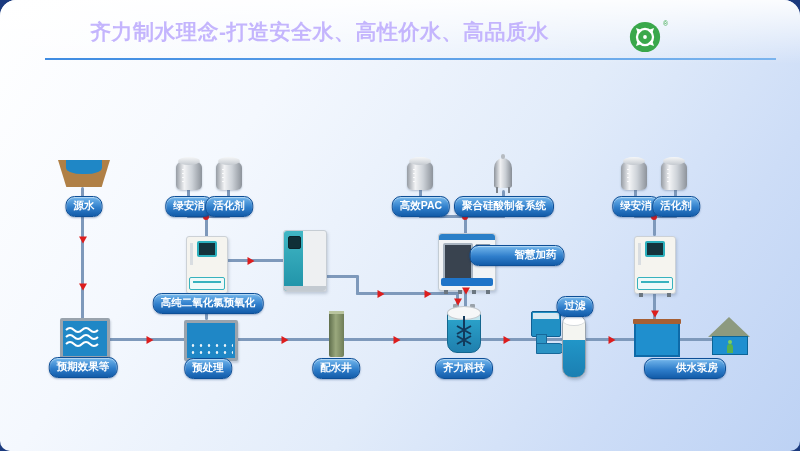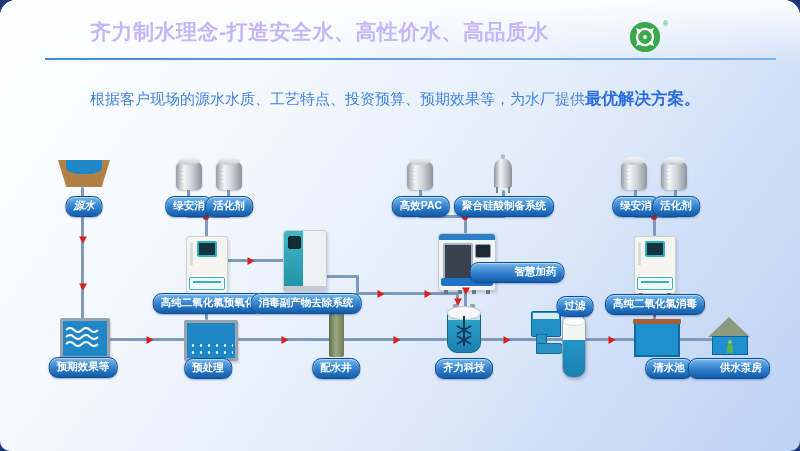--- a/index.html
+++ b/index.html
@@ -133,7 +133,6 @@
     <span class="reg">®</span>
   </div>
 
-  <div id="intro" class="abs"><span>根据客户现场的源水水质、工艺特点、投资预算、预期效果等，为水厂提供</span><b>最优解决方案。</b></div>
 
   <div class="vl" style="left:81px;top:187px;height:133px;"></div>
   <div class="vl" style="left:187px;top:188px;height:30px;"></div>

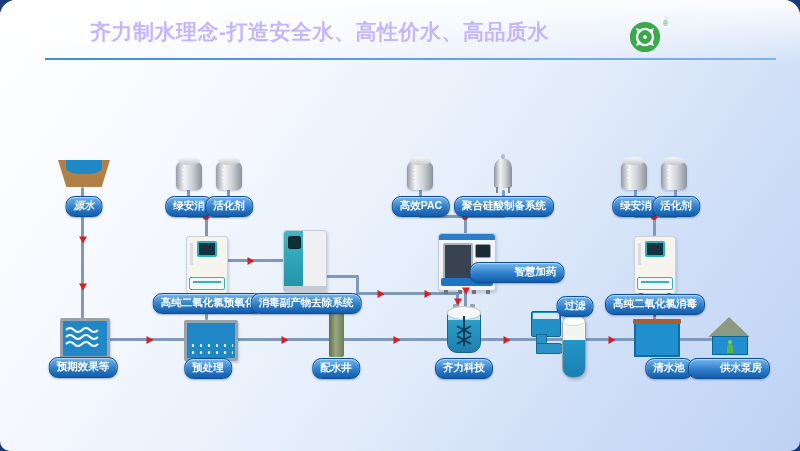--- a/index.html
+++ b/index.html
@@ -262,7 +262,7 @@
     <div class="fig"></div>
   </div>
 
-  <div class="pill" style="left:84px;top:196px;font-style:italic;">源水</div>
+  <div class="pill" style="left:84px;top:196px;">源水</div>
   <div class="pill" style="left:189px;top:196px;">绿安消</div>
   <div class="pill" style="left:229px;top:196px;">活化剂</div>
   <div class="pill" style="left:421px;top:196px;">高效PAC</div>

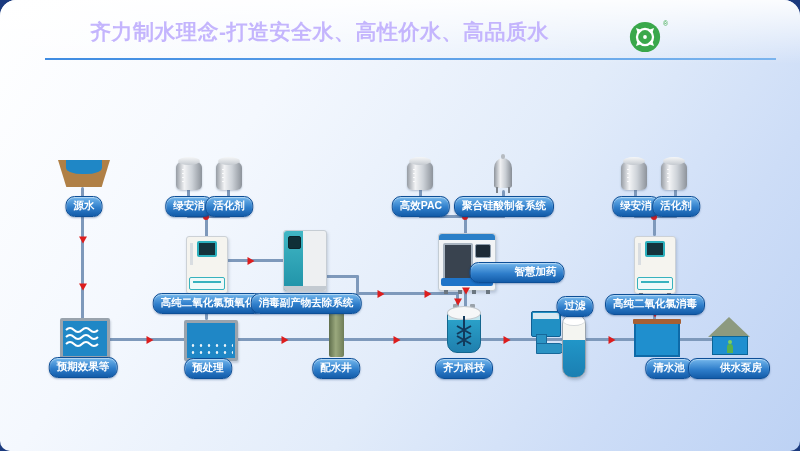--- a/index.html
+++ b/index.html
@@ -271,7 +271,7 @@
   <div class="pill" style="left:676px;top:196px;">活化剂</div>
   <div class="pill" style="left:208px;top:293px;">高纯二氧化氯预氧化</div>
   <div class="pill" style="left:306px;top:293px;">消毒副产物去除系统</div>
-  <div class="pill" style="left:517px;top:262px;padding-left:44px;">智慧加药</div>
+  <div class="pill" style="left:517px;top:245px;padding-left:44px;">智慧加药</div>
   <div class="pill" style="left:655px;top:294px;">高纯二氧化氯消毒</div>
   <div class="pill" style="left:83px;top:357px;">预期效果等</div>
   <div class="pill" style="left:208px;top:358px;">预处理</div>

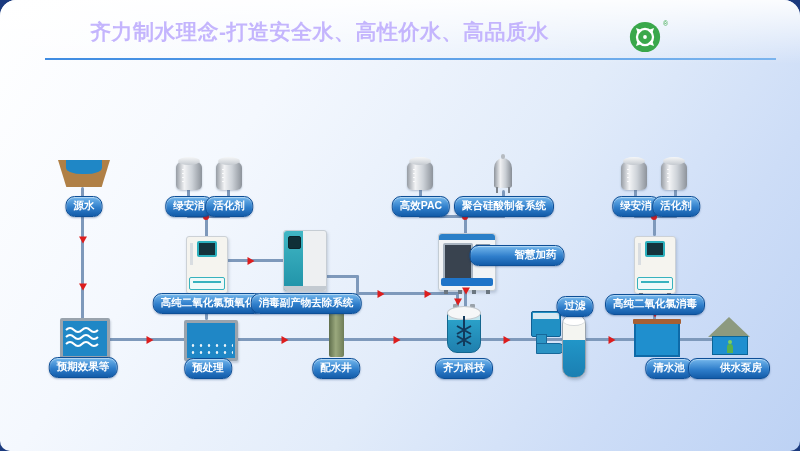--- a/index.html
+++ b/index.html
@@ -270,7 +270,6 @@
   <div class="pill" style="left:636px;top:196px;">绿安消</div>
   <div class="pill" style="left:676px;top:196px;">活化剂</div>
   <div class="pill" style="left:208px;top:293px;">高纯二氧化氯预氧化</div>
-  <div class="pill" style="left:306px;top:293px;">消毒副产物去除系统</div>
   <div class="pill" style="left:517px;top:245px;padding-left:44px;">智慧加药</div>
   <div class="pill" style="left:655px;top:294px;">高纯二氧化氯消毒</div>
   <div class="pill" style="left:83px;top:357px;">预期效果等</div>

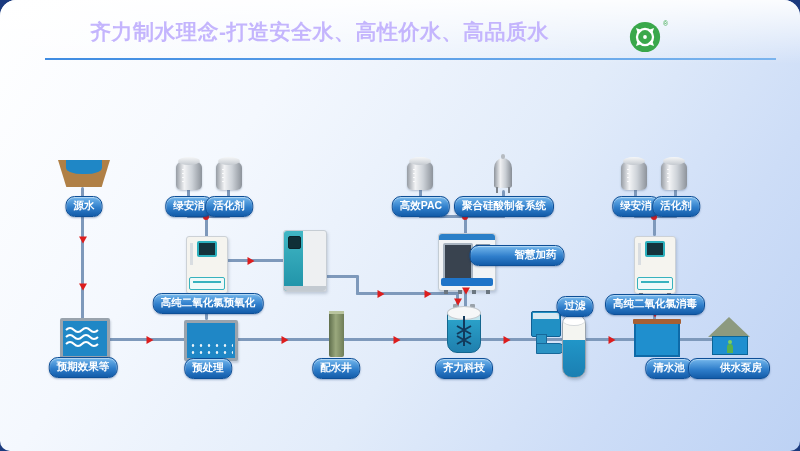--- a/index.html
+++ b/index.html
@@ -271,7 +271,6 @@
   <div class="pill" style="left:676px;top:196px;">活化剂</div>
   <div class="pill" style="left:208px;top:293px;">高纯二氧化氯预氧化</div>
   <div class="pill" style="left:517px;top:245px;padding-left:44px;">智慧加药</div>
-  <div class="pill" style="left:655px;top:294px;">高纯二氧化氯消毒</div>
   <div class="pill" style="left:83px;top:357px;">预期效果等</div>
   <div class="pill" style="left:208px;top:358px;">预处理</div>
   <div class="pill" style="left:336px;top:358px;">配水井</div>

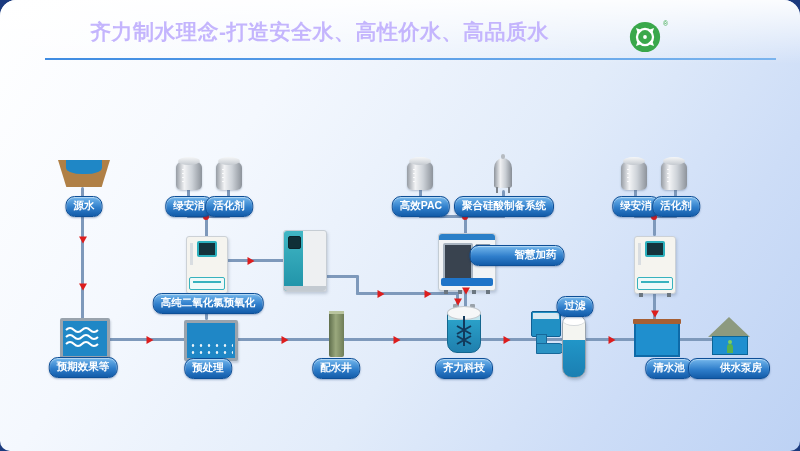--- a/index.html
+++ b/index.html
@@ -277,7 +277,7 @@
   <div class="pill" style="left:464px;top:358px;">齐力科技</div>
   <div class="pill" style="left:575px;top:296px;">过滤</div>
   <div class="pill" style="left:669px;top:358px;">清水池</div>
-  <div class="pill" style="left:729px;top:358px;padding-left:31px;">供水泵房</div>
+  <div class="pill" style="left:685px;top:358px;padding-left:31px;">供水泵房</div>
 </div>
 
 </body></html>

